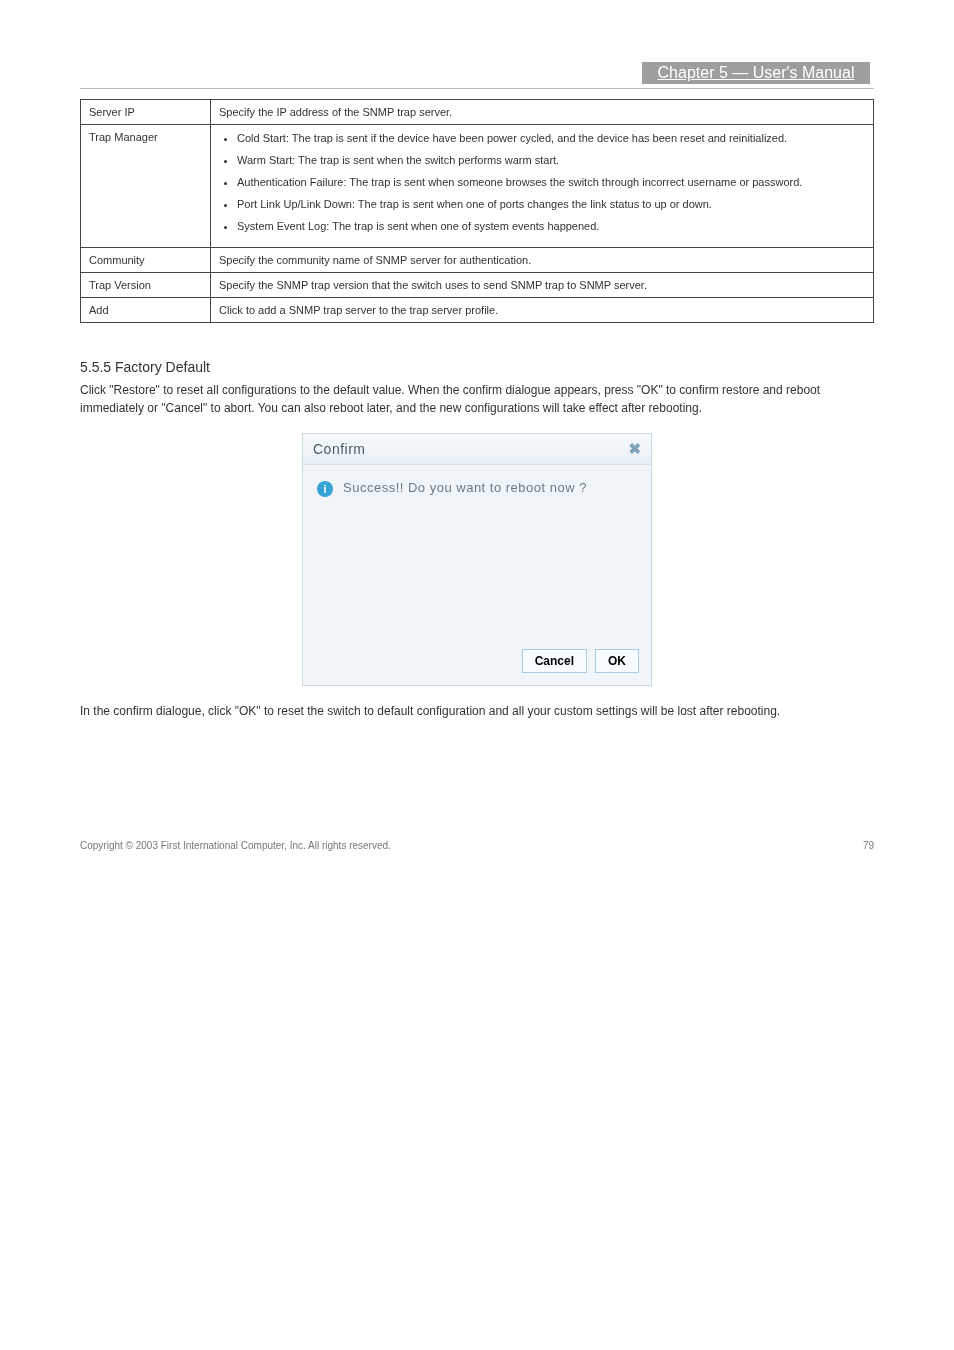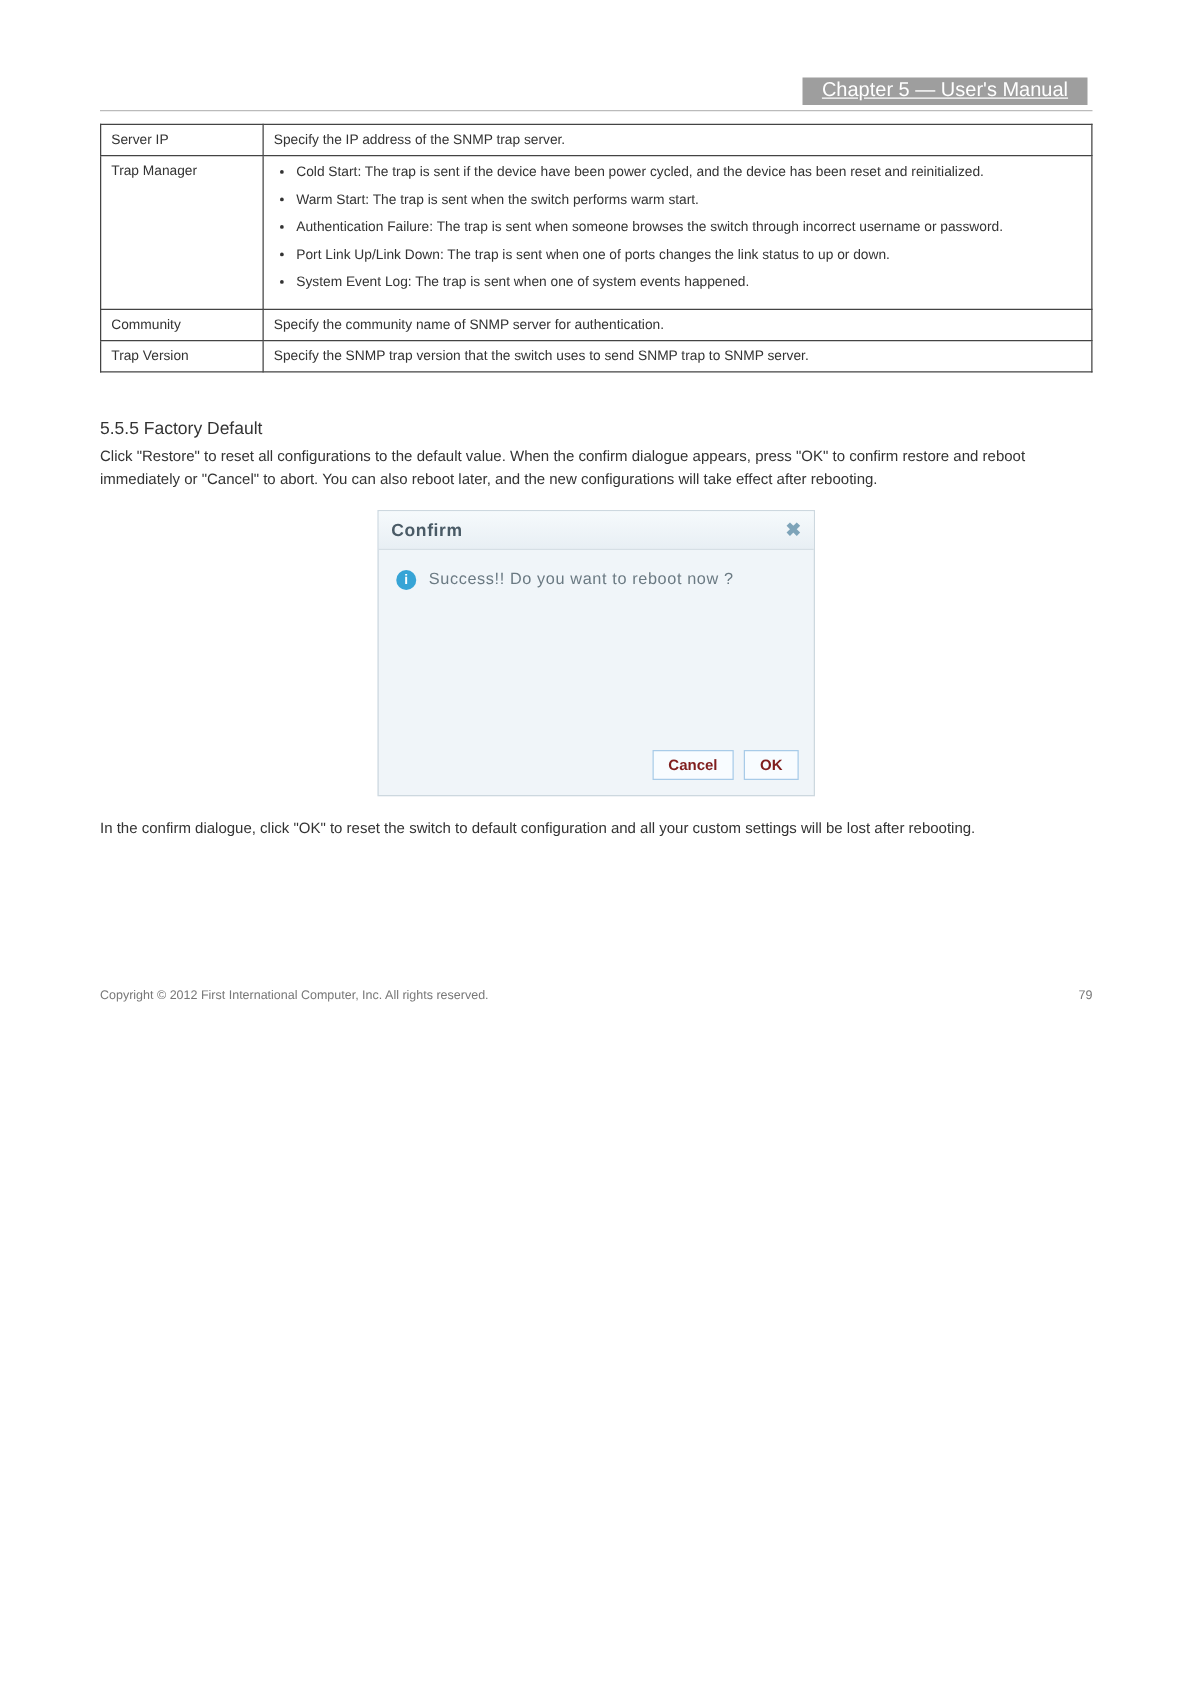--- a/index.html
+++ b/index.html
@@ -211,6 +211,10 @@
       <tr>
         <td class="label">Trap Version</td>
         <td>Specify the SNMP trap version that the switch uses to send SNMP trap to SNMP server.</td>
+      </tr>
+      <tr>
+        <td class="label">Add</td>
+        <td>Click to add a SNMP trap server to the trap server profile.</td>
       </tr>
     </tbody>
   </table>

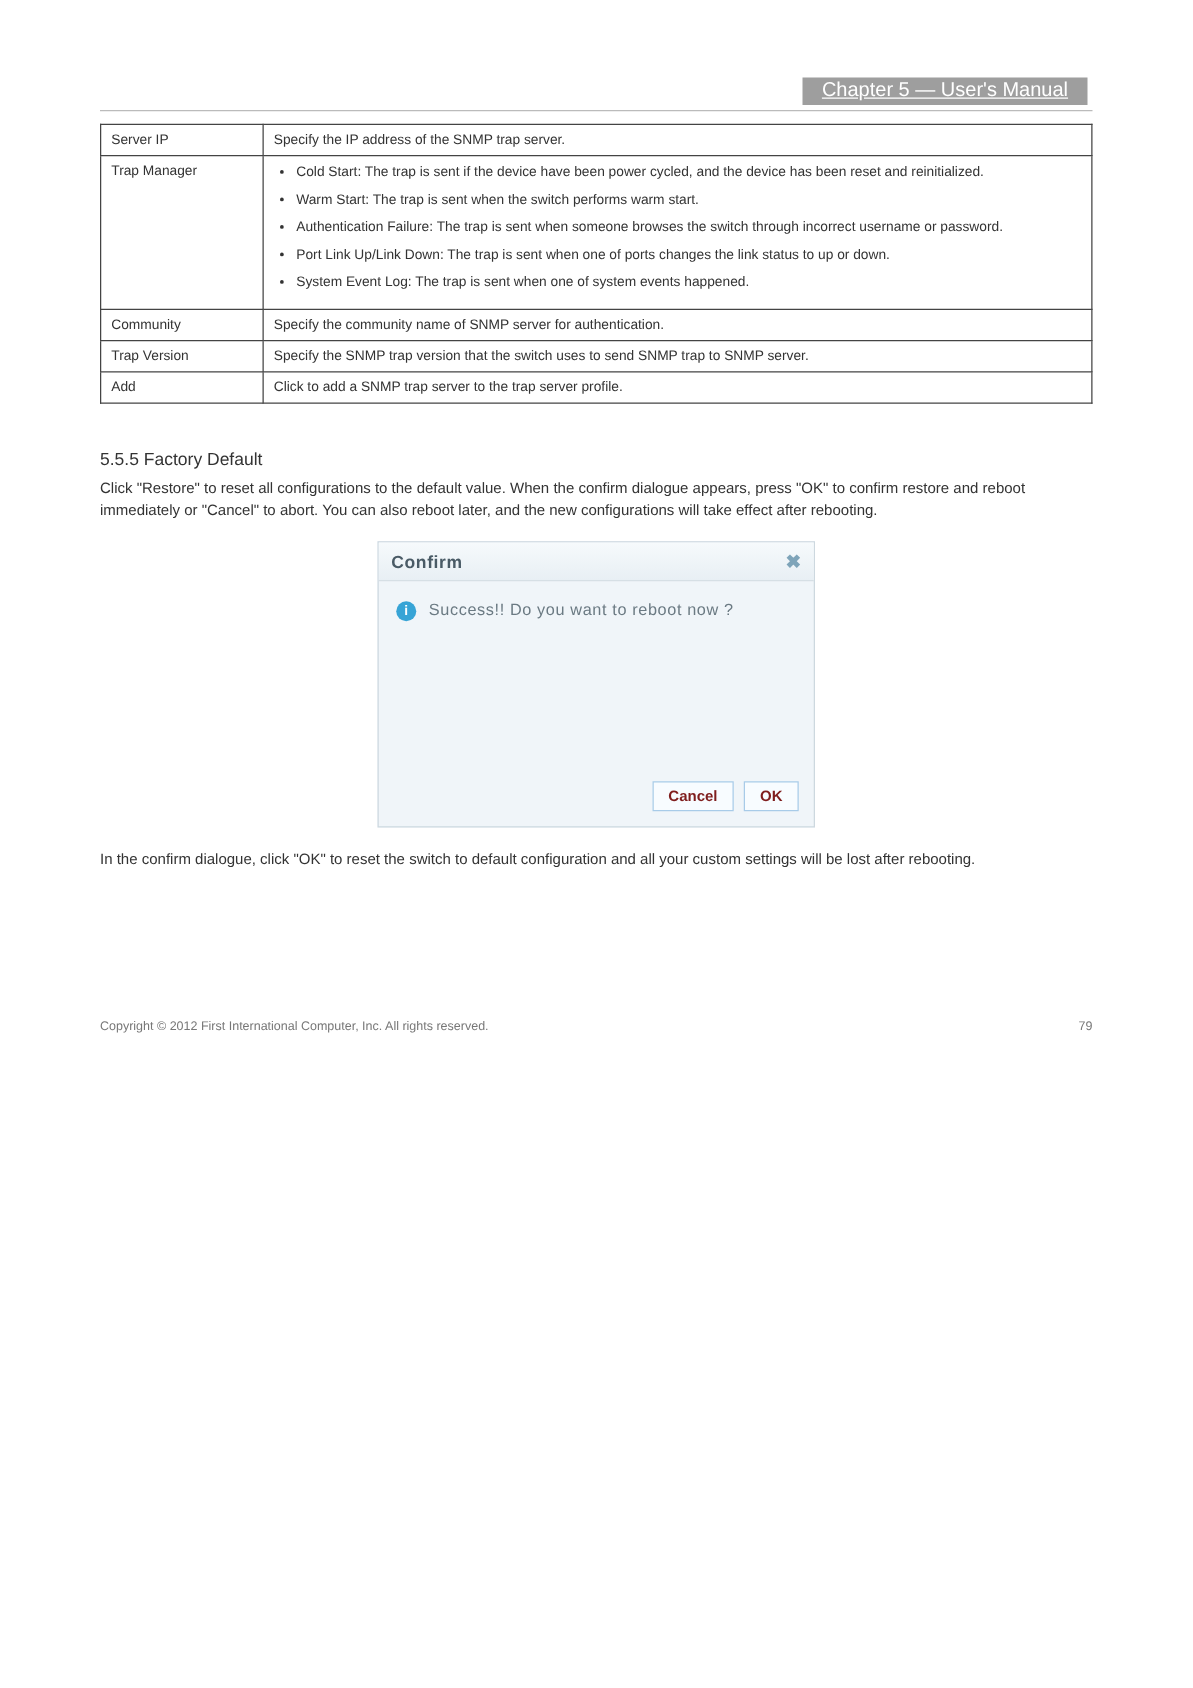--- a/index.html
+++ b/index.html
@@ -126,7 +126,7 @@
   }
   .dlg-title {
     font-size: 14px;
-    font-weight: bold;
+    font-weight: normal;
     color: #4a5b66;
     letter-spacing: 0.5px;
   }

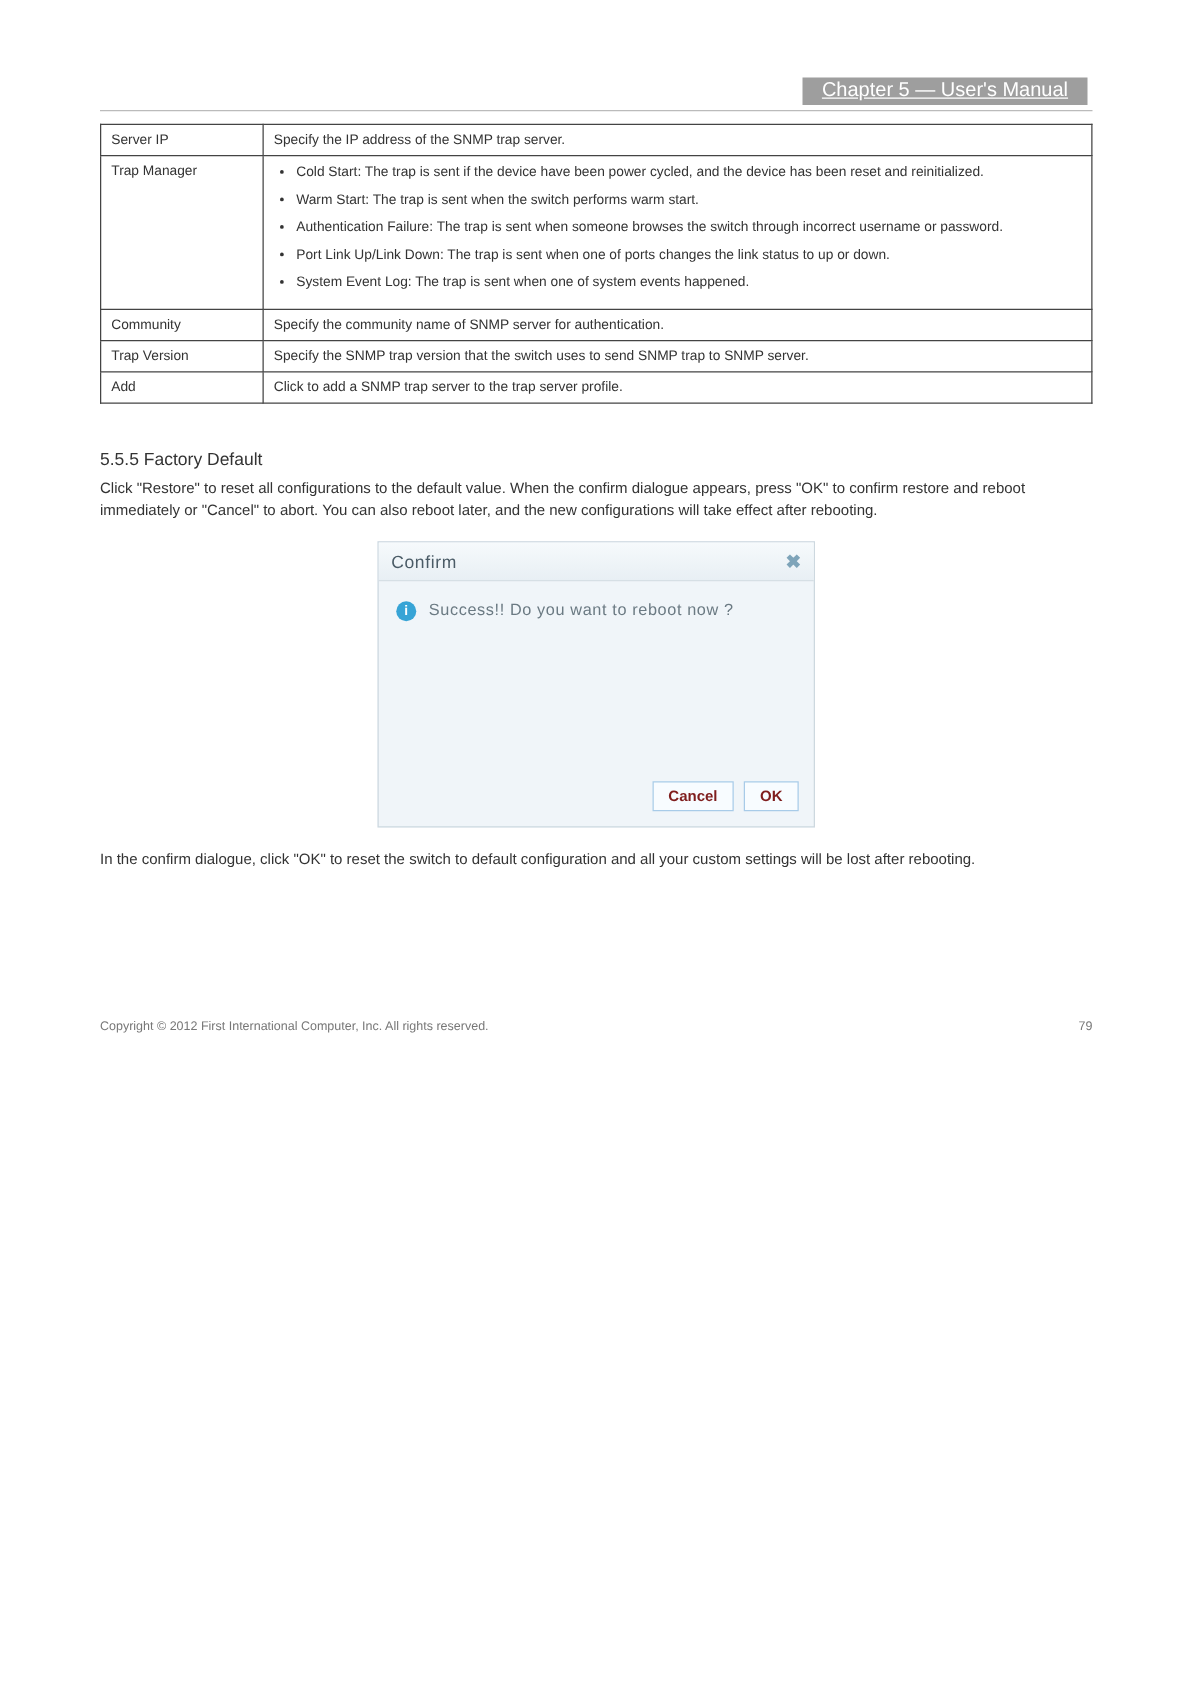--- a/index.html
+++ b/index.html
@@ -172,11 +172,12 @@
   .dlg-btn {
     background: #f8fcff;
     border: 1px solid #a8cbe8;
-    color: #7f1d1d;
+    color: #000000;
     font-size: 12px;
     font-weight: bold;
     padding: 4px 12px;
     cursor: pointer;
+    margin-top: 24px;
   }
 </style>
 </head>

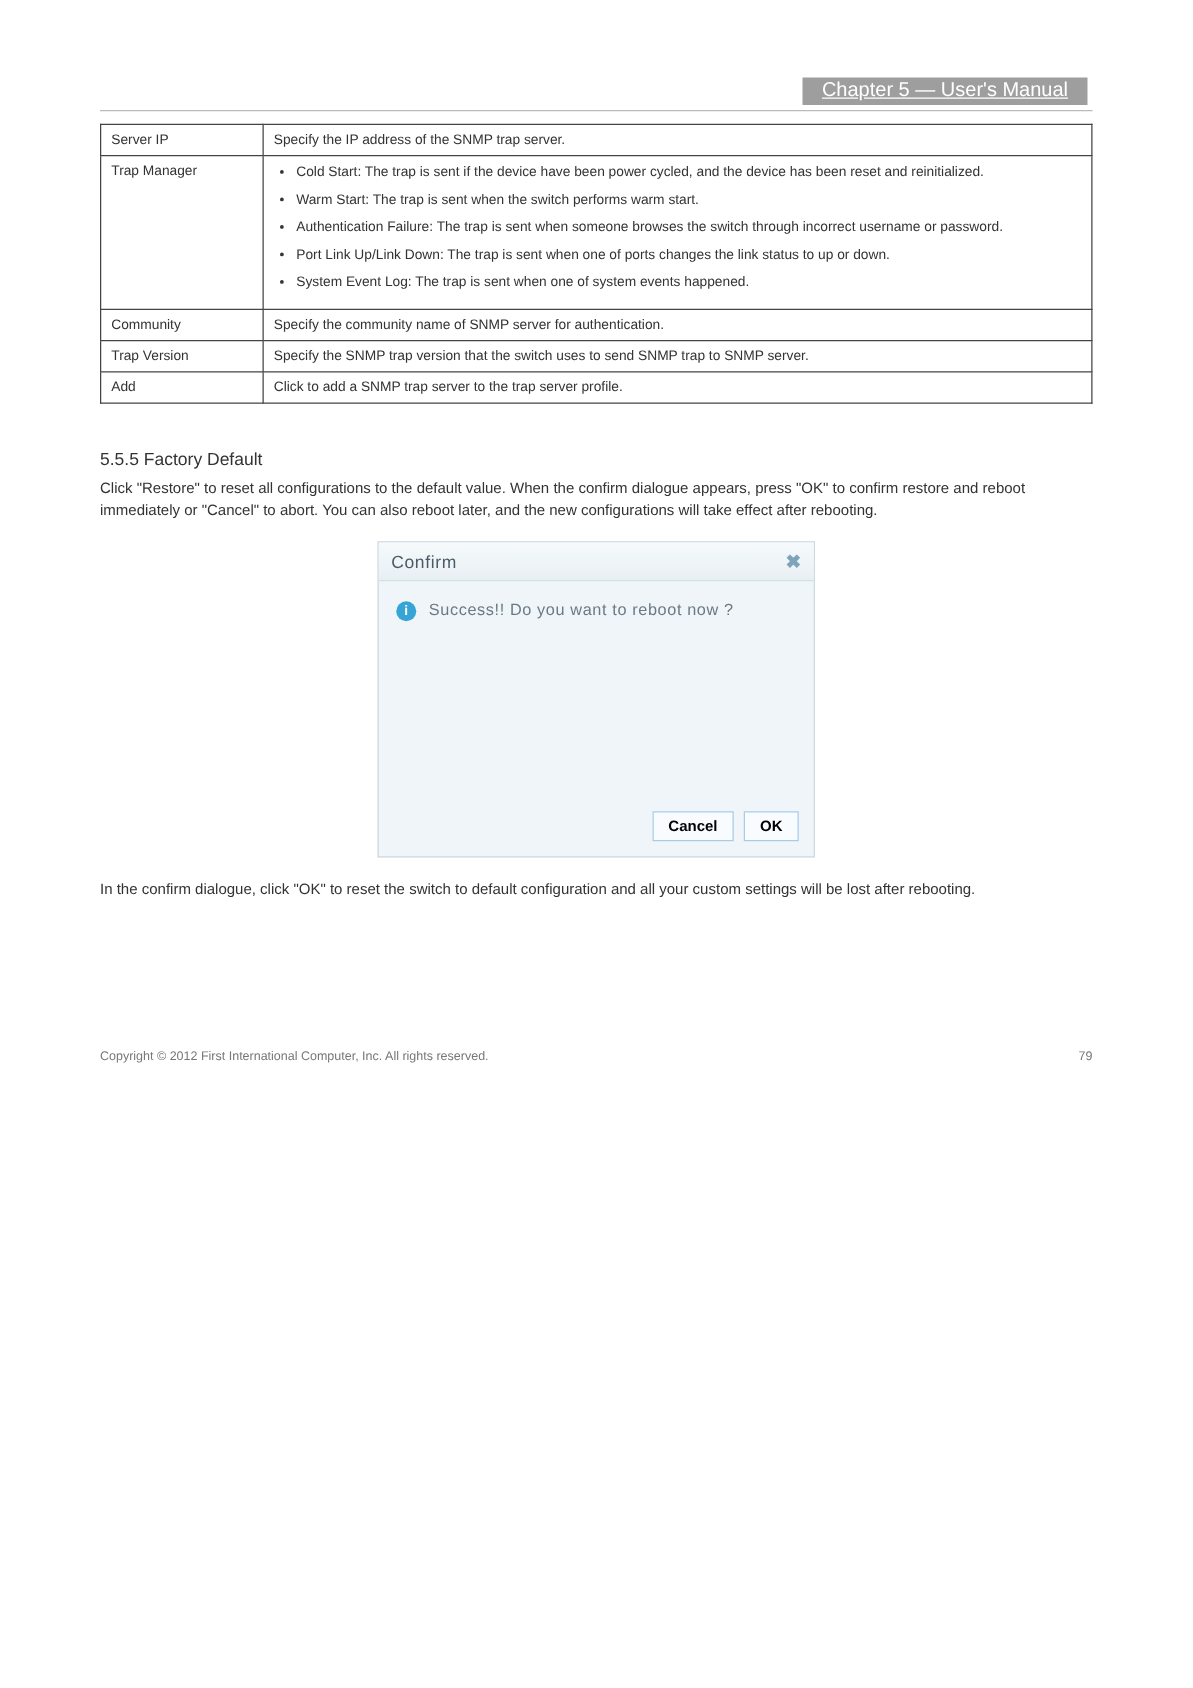--- a/index.html
+++ b/index.html
@@ -244,7 +244,7 @@
   <p class="body-text">In the confirm dialogue, click "OK" to reset the switch to default configuration and all your custom settings will be lost after rebooting.</p>
 
   <div style="margin-top:120px; display:flex; justify-content:space-between; font-size:10px; color:#777;">
-    <span>Copyright © 2012 First International Computer, Inc. All rights reserved.</span>
+    <span>Copyright © 2003 First International Computer, Inc. All rights reserved.</span>
     <span>79</span>
   </div>
 </div>

